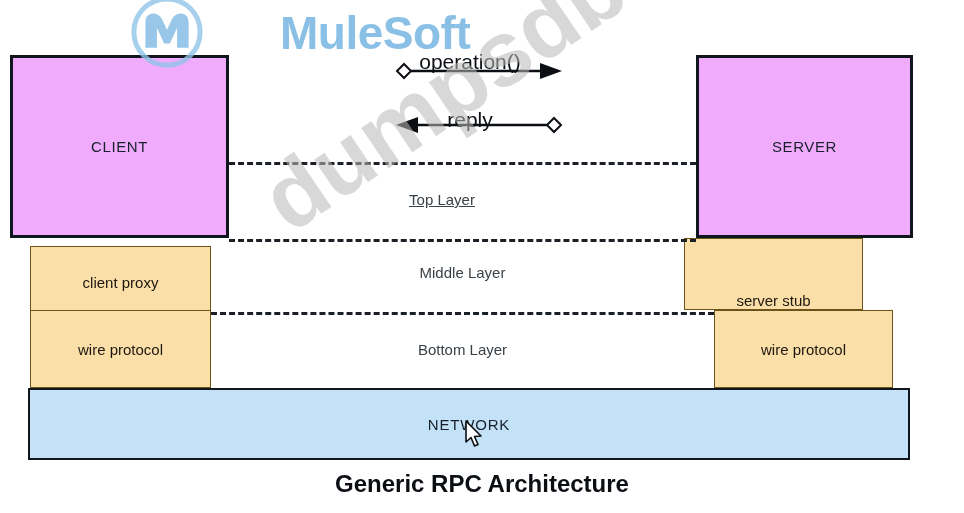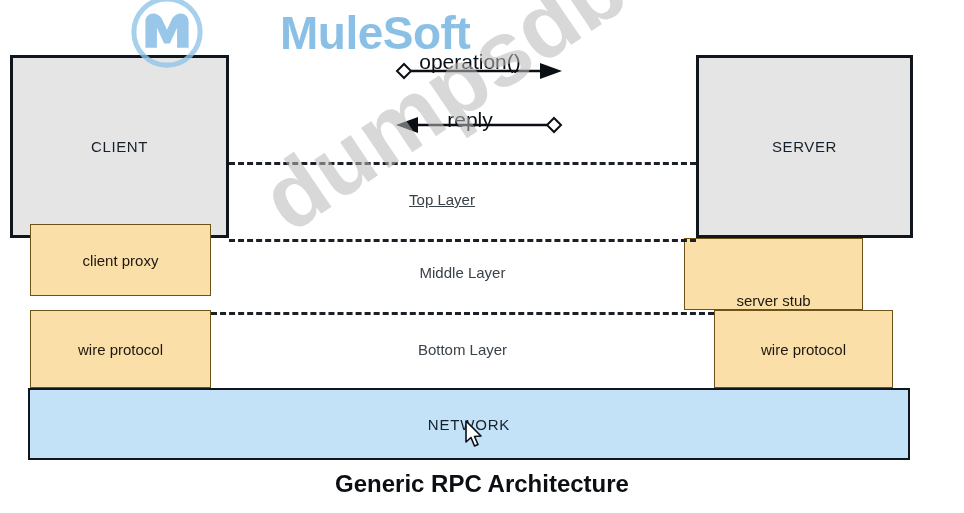--- a/index.html
+++ b/index.html
@@ -66,7 +66,7 @@
     color: #16202b;
   }
   .box-blue {
-    background: #e5e5e5;
+    background: #f0abfc;
     border: 3px solid #10161d;
   }
   .box-orange {

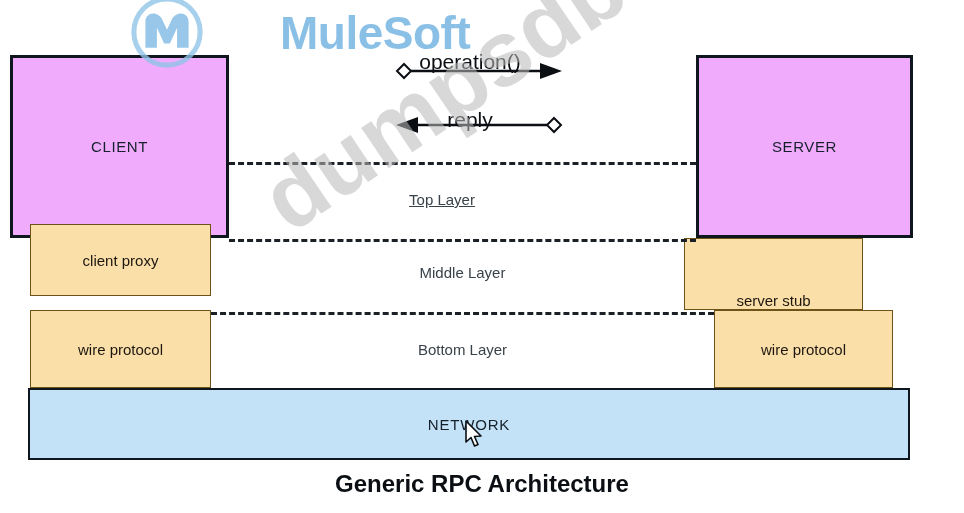--- a/index.html
+++ b/index.html
@@ -142,7 +142,7 @@
     <span class="endpoint-label">CLIENT</span>
   </div>
 
-  <div class="box box-orange" style="left:30px; top:224px; width:181px; height:72px;">
+  <div class="box box-orange" style="left:30px; top:246px; width:181px; height:72px;">
     <span class="stub-label">client proxy</span>
   </div>
 

